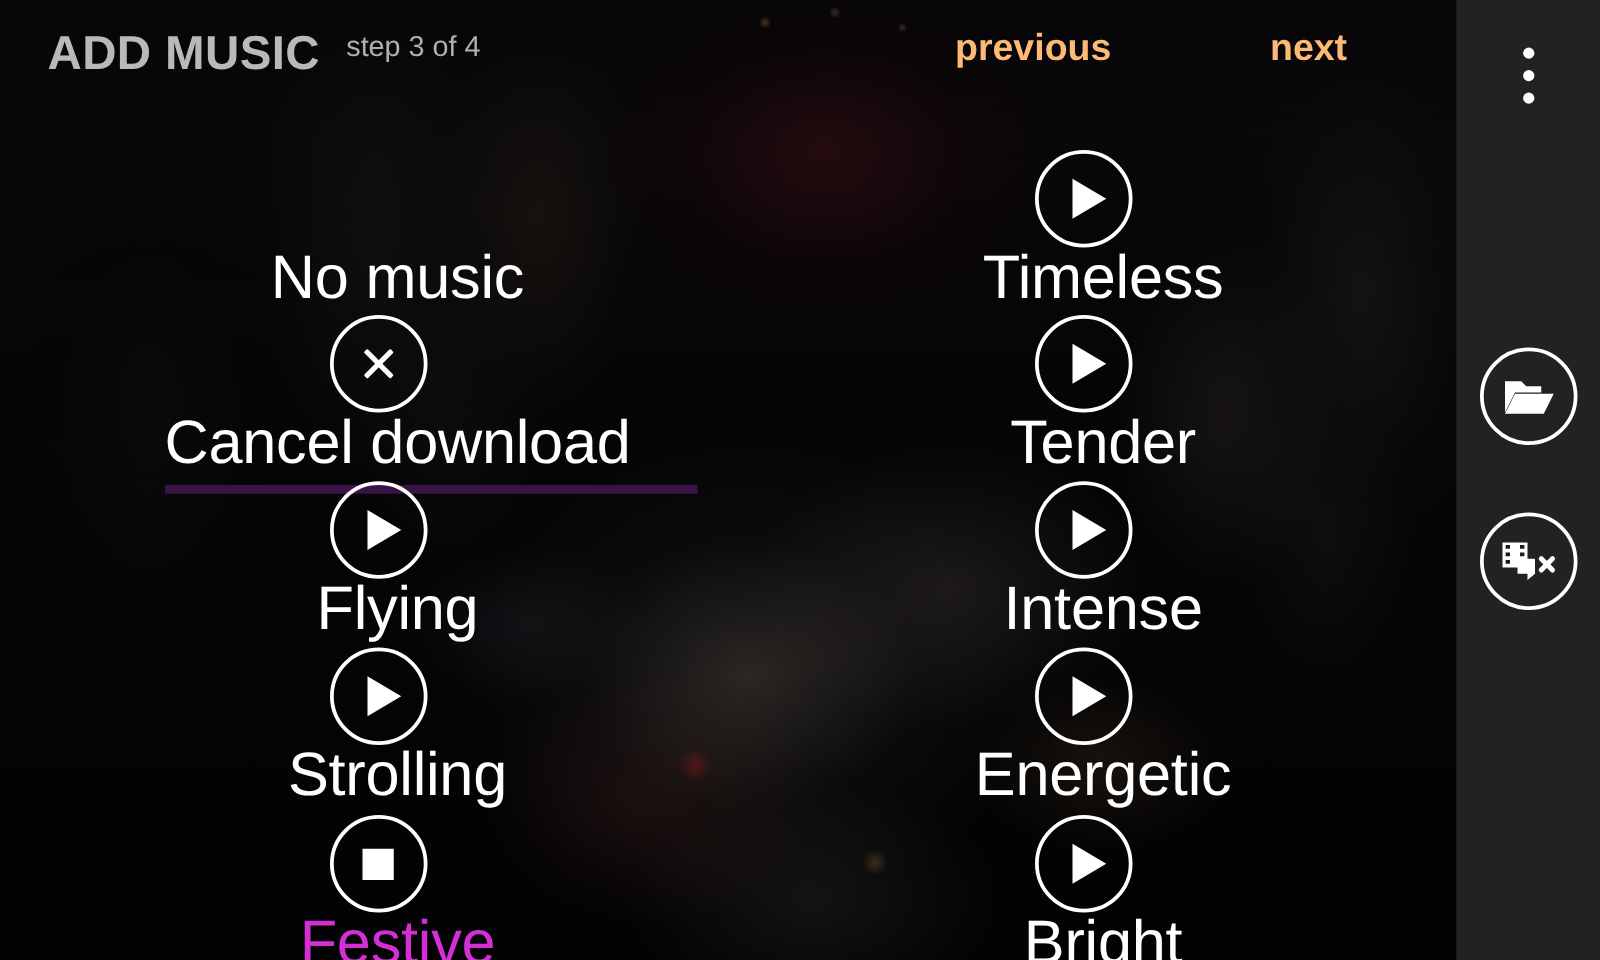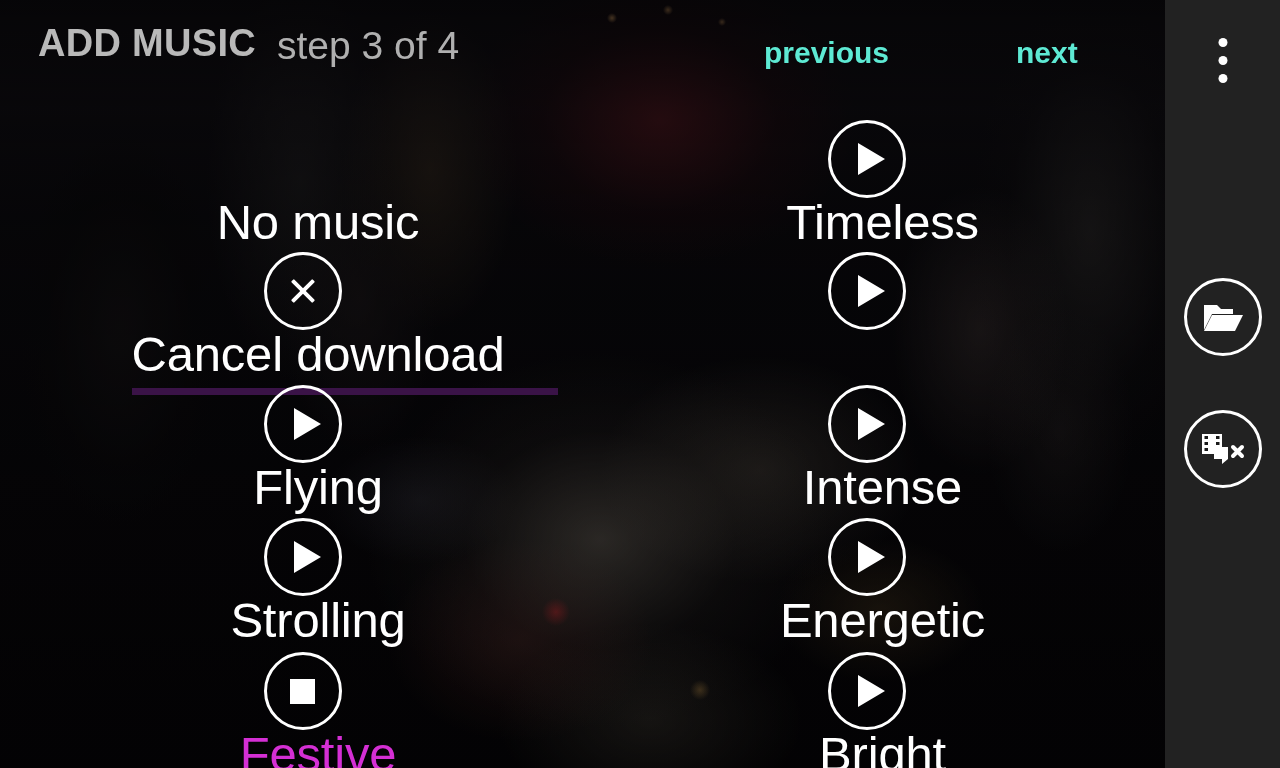--- a/index.html
+++ b/index.html
@@ -94,7 +94,7 @@
   }
   #step {
     position:absolute; left:277px; top:24px;
-    font-size:39px; font-weight:400;
+    font-size:23px; font-weight:400;
     color:#b0b0b0; white-space:nowrap;
   }
   .navlink {

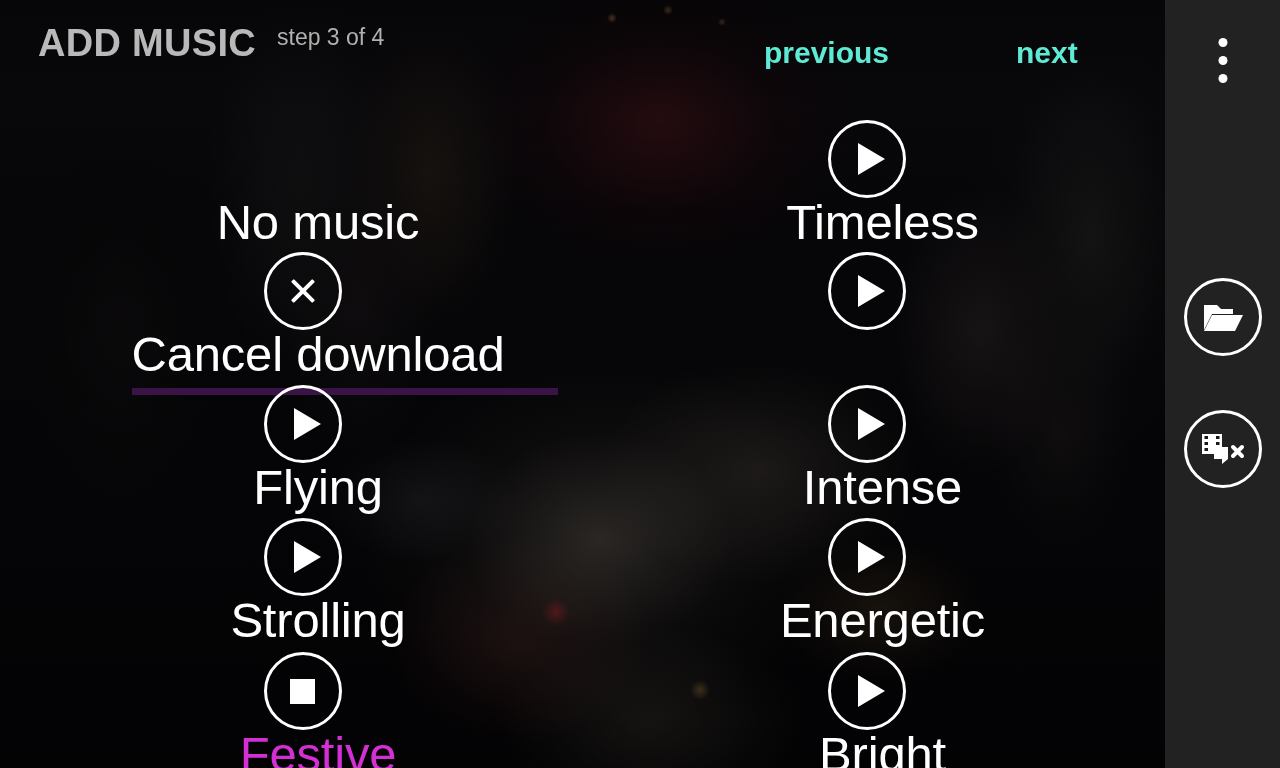--- a/index.html
+++ b/index.html
@@ -98,8 +98,8 @@
     color:#b0b0b0; white-space:nowrap;
   }
   .navlink {
-    position:absolute; top:36px;
-    font-size:30px; font-weight:600; color:#5eead4;
+    position:absolute; top:22px;
+    font-size:30px; font-weight:600; color:#fdba74;
     white-space:nowrap; cursor:pointer;text-align:center;
   }
   #nav-prev { left:764px; }

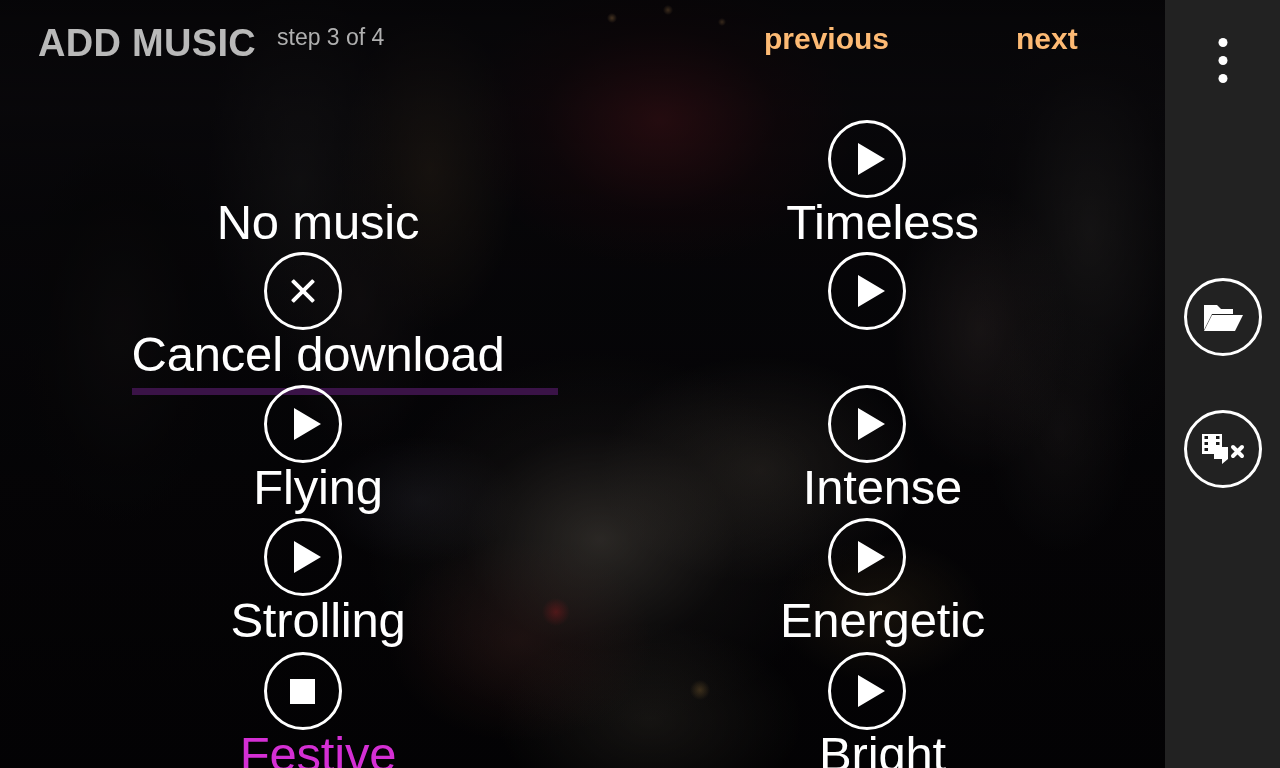--- a/index.html
+++ b/index.html
@@ -234,6 +234,7 @@
       <span class="bullet">
         <span class="glyph-play"></span>
       </span>
+      <span class="label">Tender</span>
     </div>
 
     <div class="item col-right r3">

